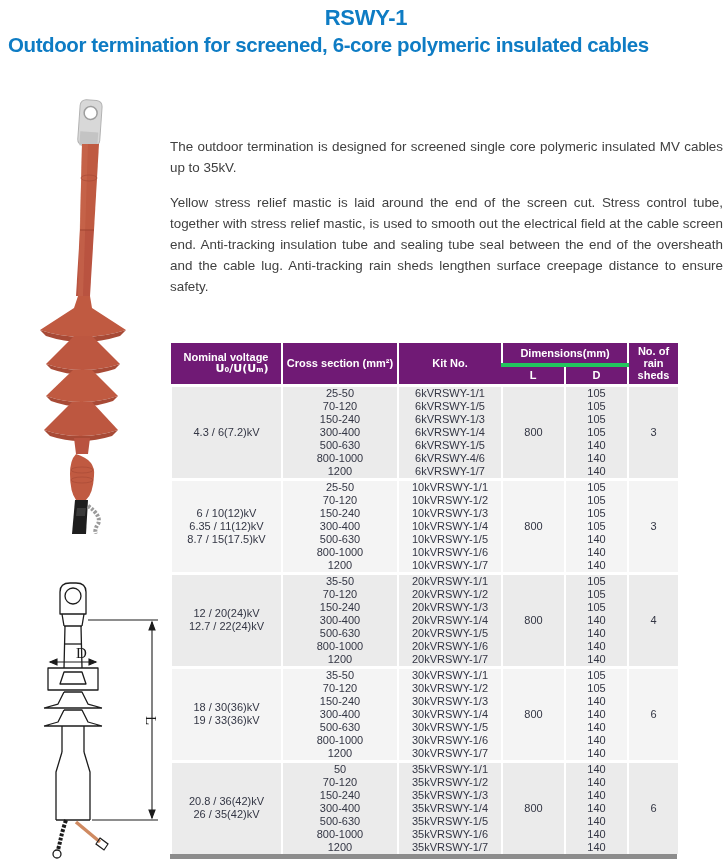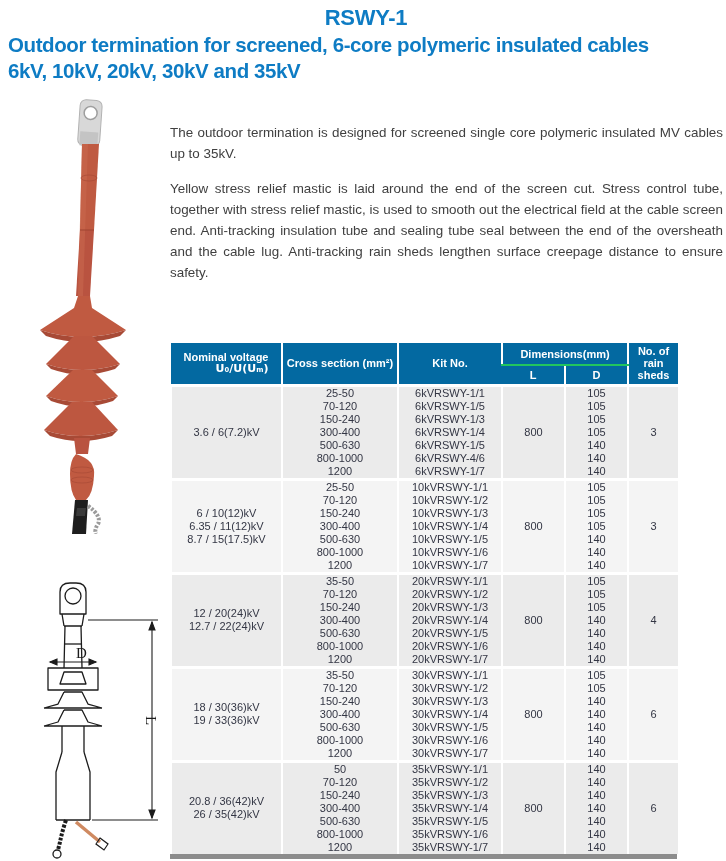--- a/index.html
+++ b/index.html
@@ -55,7 +55,6 @@
 <div class="abs title-block">
   <h1 class="title-model">RSWY-1</h1>
   <h2 class="title-sub">Outdoor termination for screened, 6-core polymeric insulated cables</h2>
-  <h2 class="title-sub">6kV, 10kV, 20kV, 30kV and 35kV</h2>
 </div>
 
 <svg class="abs photo" width="134" height="436" viewBox="0 0 134 436">

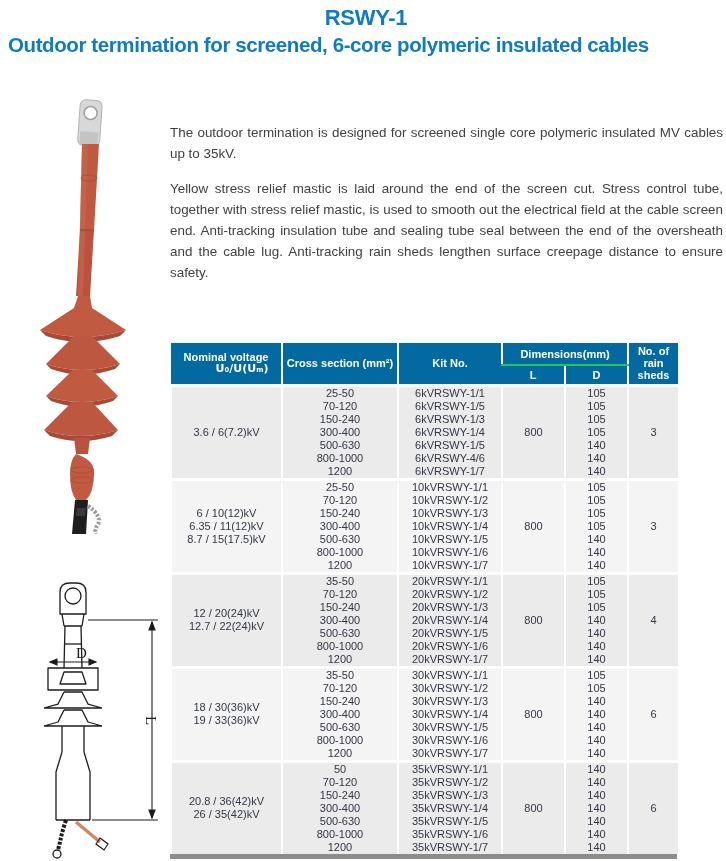--- a/index.html
+++ b/index.html
@@ -17,7 +17,7 @@
   .title-sub{font-size:20.5px;font-weight:bold;line-height:26px;letter-spacing:-0.4px;margin:0;}
 
   
-  .desc{left:170px;top:122px;width:553px;color:#404040;}
+  .desc{left:170px;top:136px;width:553px;color:#404040;}
   .desc p{font-size:13.4px;line-height:21px;text-align:justify;margin:0 0 14px 0;}
 
   

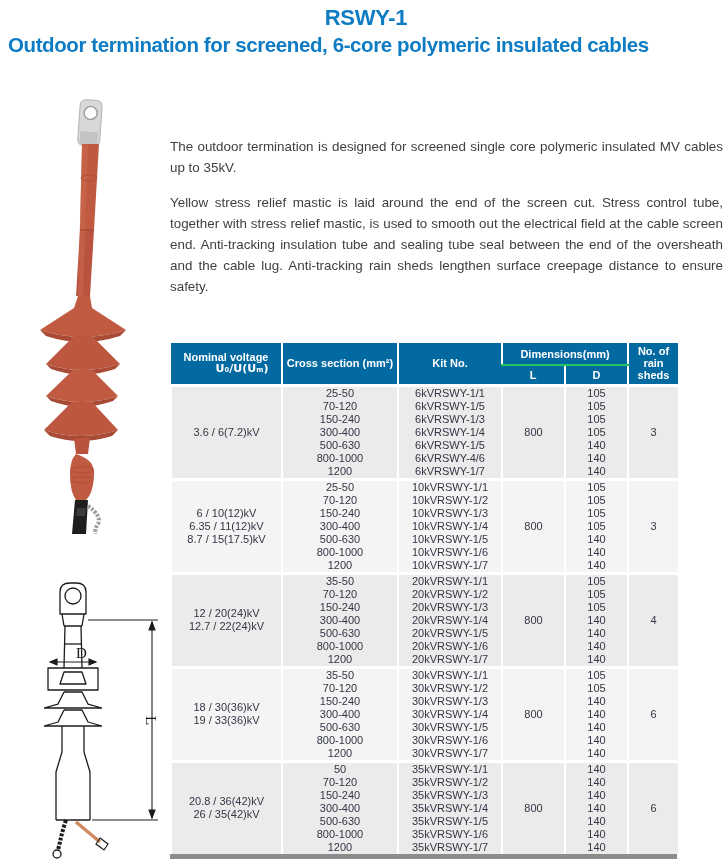--- a/index.html
+++ b/index.html
@@ -24,7 +24,7 @@
   .table-wrap{left:170px;top:343px;width:507px;}
   table.spec{border-collapse:collapse;table-layout:fixed;width:507px;}
   table.spec th{
-    background:#0369a1;color:#ffffff;font-weight:bold;font-size:11px;
+    background:#701a75;color:#ffffff;font-weight:bold;font-size:11px;
     line-height:12px;padding:0;text-align:center;vertical-align:middle;
     border-left:2px solid #ffffff;
   }

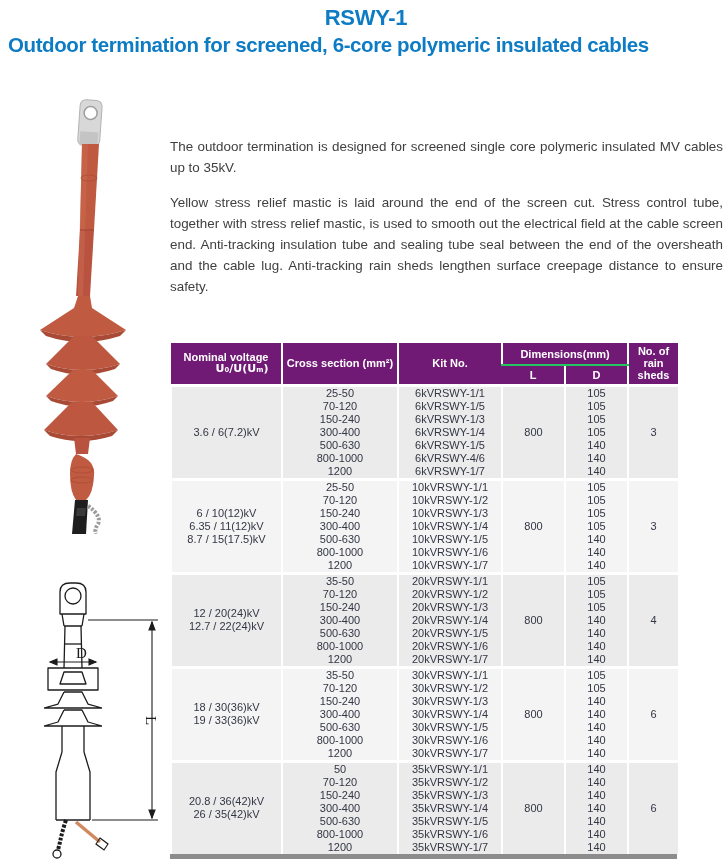--- a/index.html
+++ b/index.html
@@ -31,7 +31,7 @@
   table.spec th:first-child{border-left:none;}
   table.spec thead tr.hr1{height:22px;}
   table.spec thead tr.hr2{height:20px;}
-  th.th-dims{border-bottom:2px solid #22c55e;}
+  th.th-dims{border-bottom:4px solid #22c55e;}
   th .sub{font-family:"DejaVu Sans","Liberation Sans",sans-serif;margin-left:32px;}
   th .l2{display:block;}
   table.spec td{

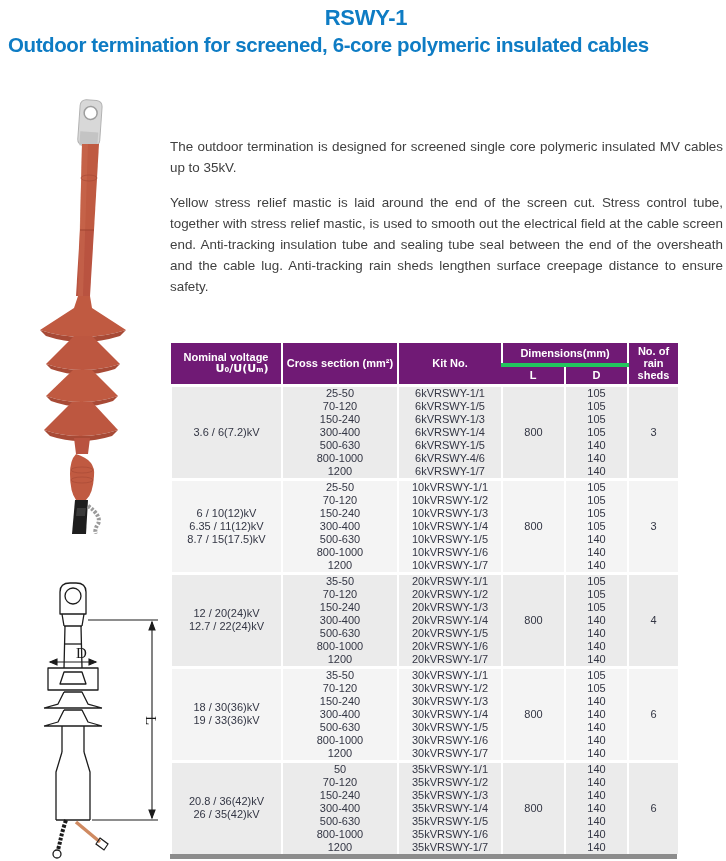--- a/index.html
+++ b/index.html
@@ -176,7 +176,7 @@
     </thead>
   <tbody class="grp g-odd">
         <tr>
-          <td rowspan="7" class="voltage-cell">3.6 / 6(7.2)kV</td>
+          <td rowspan="7" class="voltage-cell">4.3 / 6(7.2)kV</td>
           <td>25-50</td>
           <td>6kVRSWY-1/1</td>
           <td rowspan="7">800</td>

